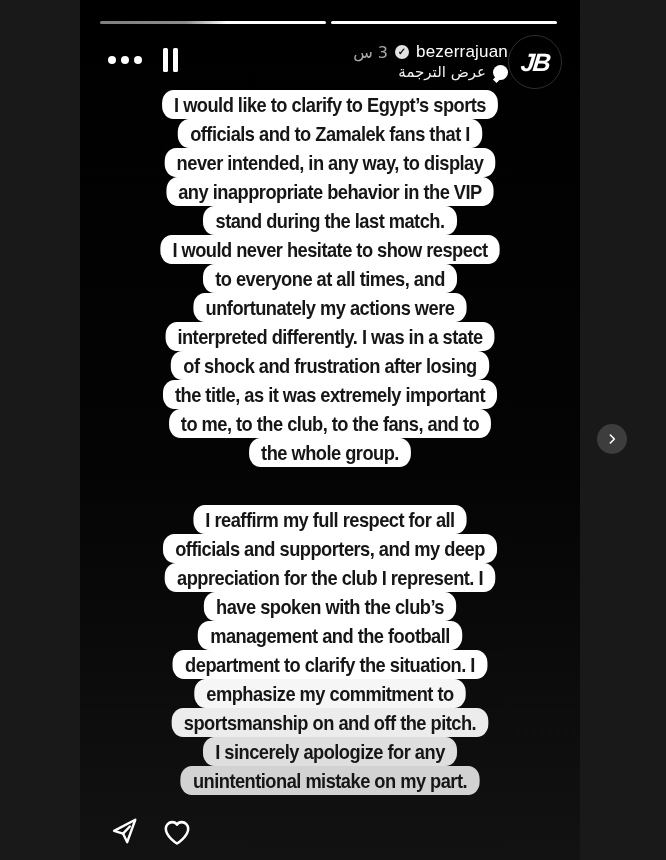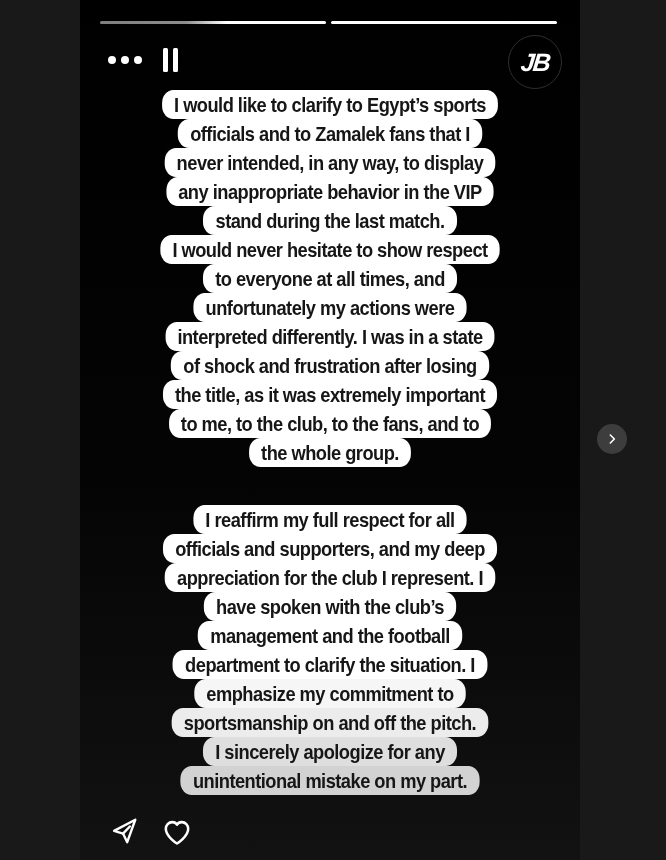--- a/index.html
+++ b/index.html
@@ -78,6 +78,17 @@
       <i></i>
   </button>
 
+  <div class="user-cluster">
+    <div class="row1">
+      <span class="timestamp">3 س</span>
+      <span class="verified">✓</span>
+      <span class="username">bezerrajuan</span>
+    </div>
+    <button class="row2">
+      <span class="translation-label">عرض الترجمة</span>
+      <span class="bubble"></span>
+    </button>
+  </div>
 
   <div class="avatar">
     <span>JB</span>

